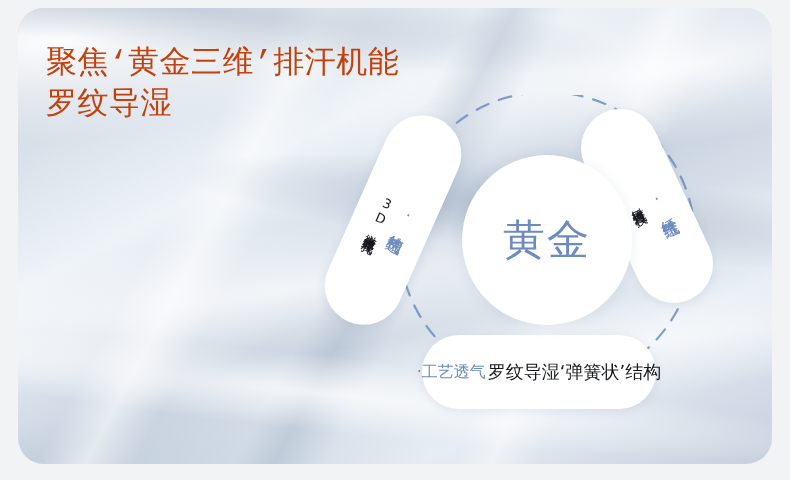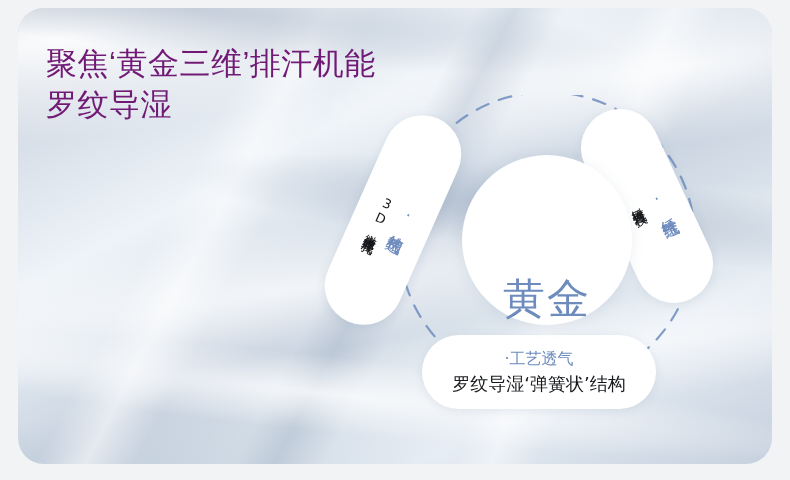--- a/index.html
+++ b/index.html
@@ -71,13 +71,13 @@
   .headline{
     position:absolute;
     left:46px;top:43px;
-    color:#701a75;
+    color:#c2410c;
     font-size:31px;
     line-height:41px;
     letter-spacing:.5px;
     font-weight:400;
     white-space:nowrap;
-    font-family:Liberation Sans, sans-serif;
+    font-family:Liberation Mono, monospace;
   }
 
   

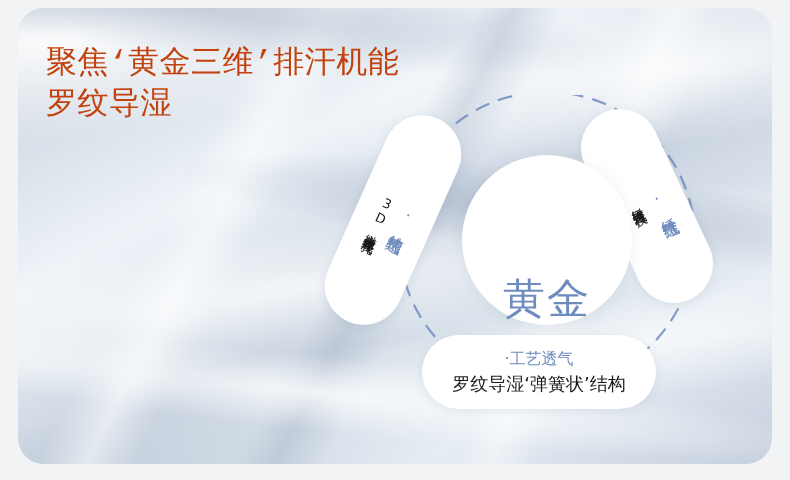--- a/index.html
+++ b/index.html
@@ -180,7 +180,7 @@
     background:#ffffff;
     display:flex;
     flex-direction:row;
-    align-items:flex-end;
+    align-items:center;
     justify-content:center;
     box-shadow:0 2px 14px rgba(120,140,170,.14);
   }

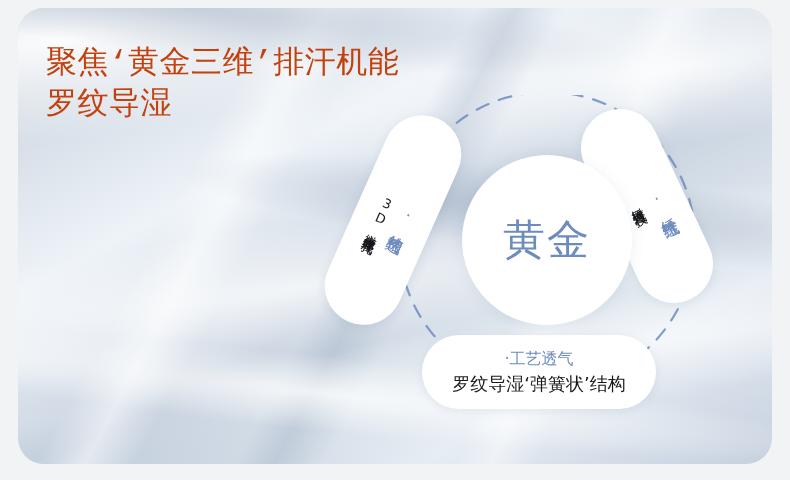--- a/index.html
+++ b/index.html
@@ -118,7 +118,7 @@
     position:absolute;
     inset:0;
     display:flex;
-    flex-direction:column;
+    flex-direction:row;
     align-items:center;
     justify-content:center;
     gap:2px;

